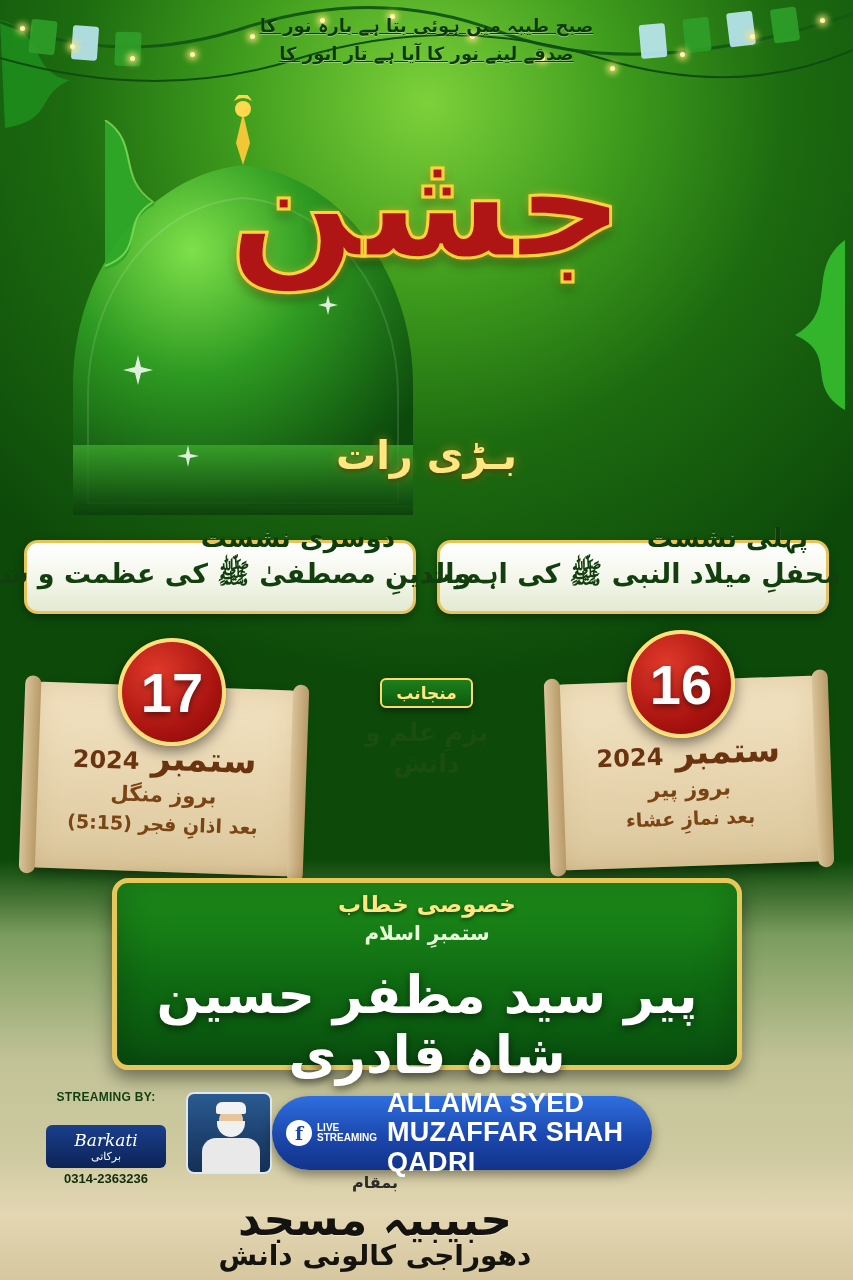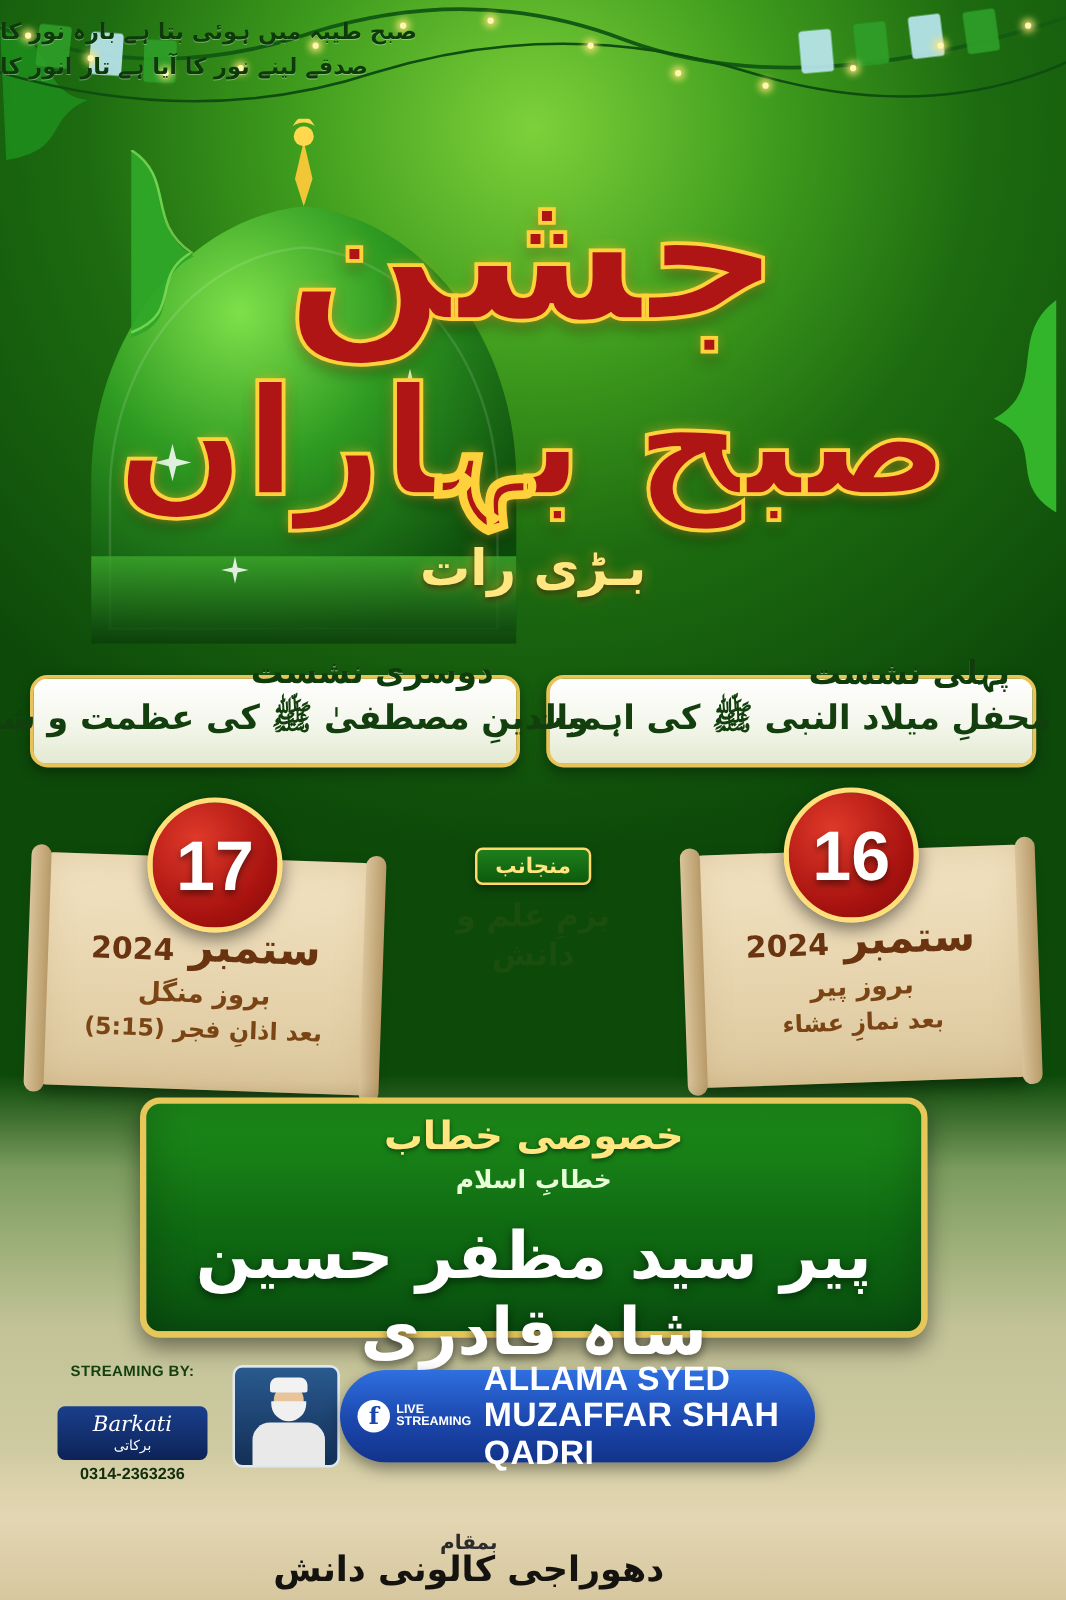--- a/index.html
+++ b/index.html
@@ -41,9 +41,10 @@
   
   .couplet {
     position: absolute; top: 12px; left: 0; width: 853px;
-    text-align: left; color: #0e3a0b;
+    text-align: center; color: #0e3a0b;
     font-family: "DejaVu Sans", "Liberation Sans", sans-serif;
     direction: rtl;
+    text-decoration: underline;
   }
   .couplet div { font-size: 18px; line-height: 1.55; font-weight: 700;
     text-shadow: 0 1px 0 rgba(255,255,255,0.35); }

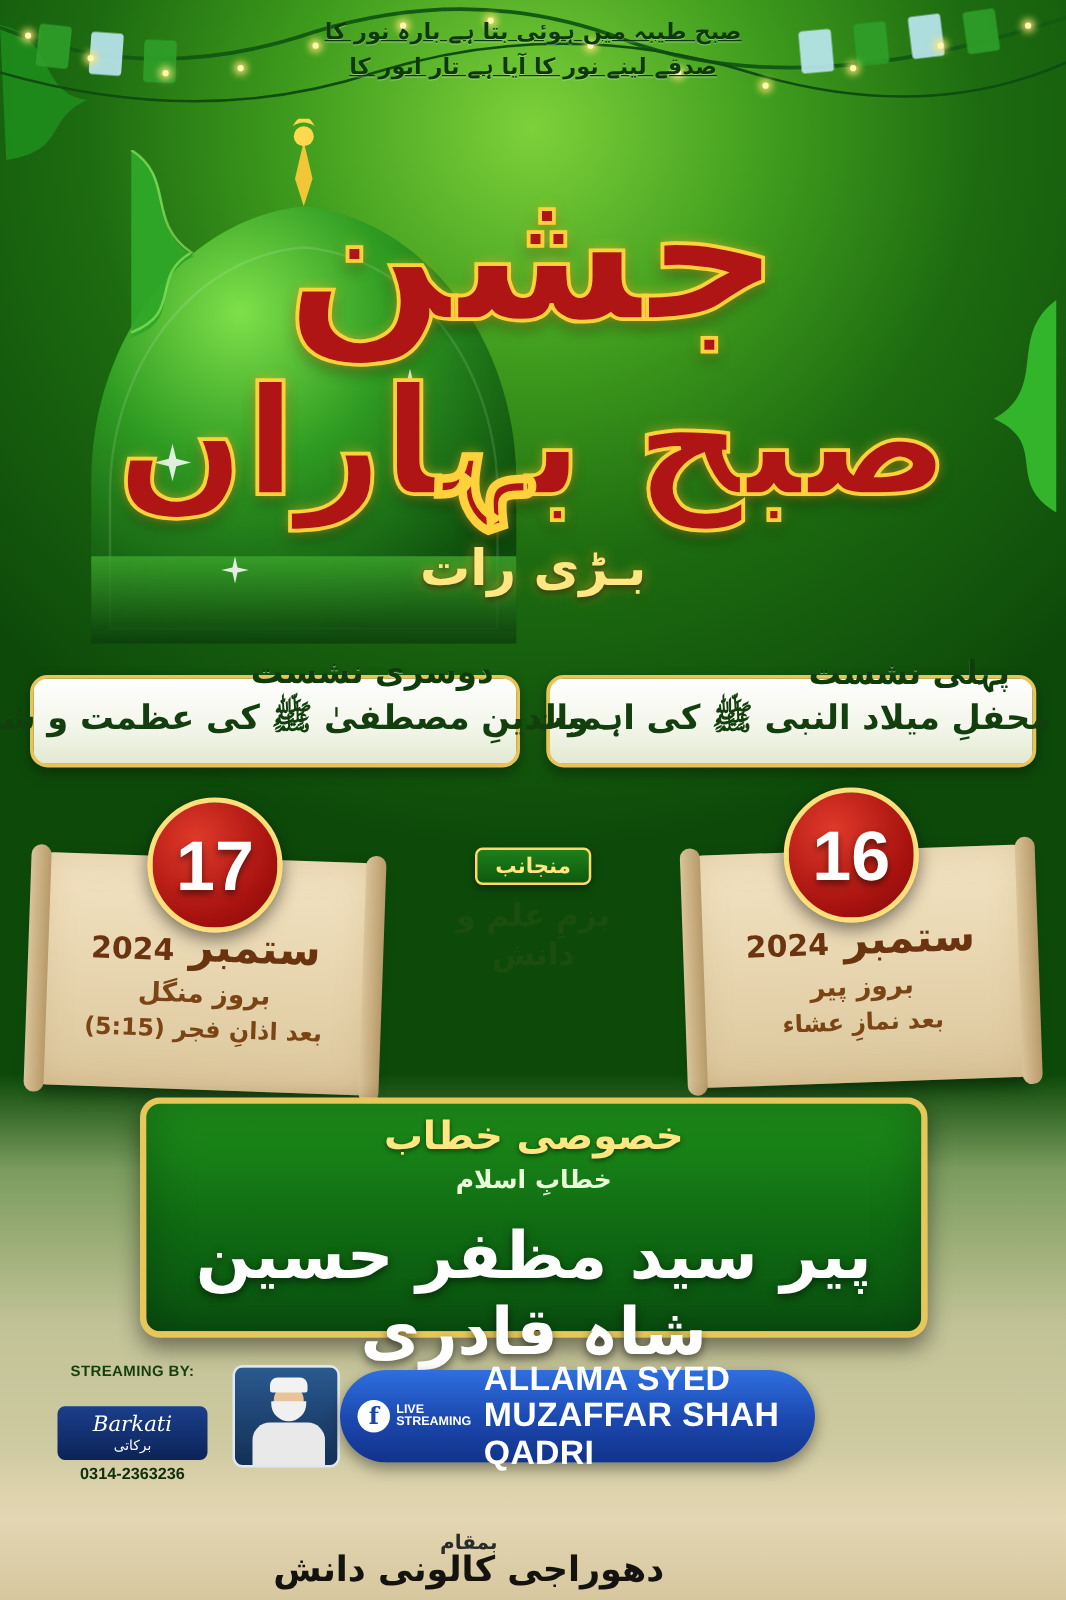--- a/index.html
+++ b/index.html
@@ -324,7 +324,6 @@
 
   <div class="title-main">
     <div>جشن</div>
-    <div style="font-size:120px;">صبح بہاراں</div>
   </div>
   <div class="title-sub">بـڑی رات</div>
 

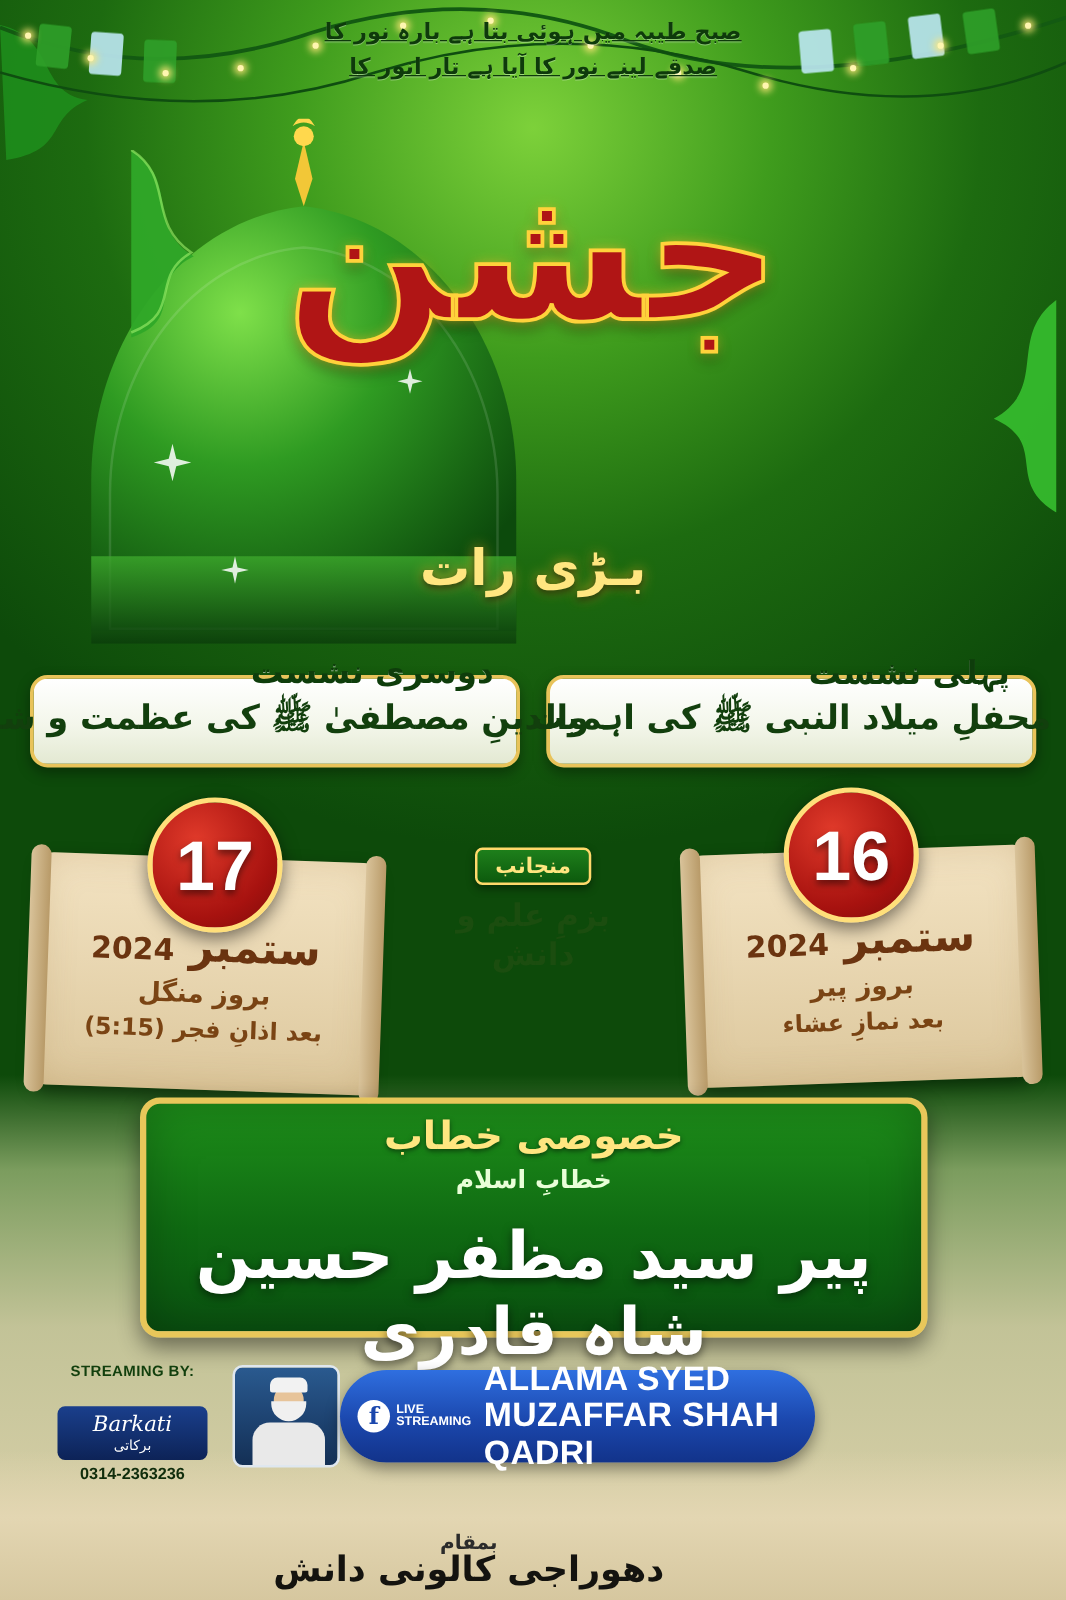--- a/index.html
+++ b/index.html
@@ -161,7 +161,7 @@
     direction: rtl; text-align: center;
   }
   .speaker-top {
-    margin-top: 8px; color: #ffe680; font-size: 31px; font-weight: 700;
+    margin-top: 8px; color: #ffe680; font-size: 23px; font-weight: 700;
     font-family: "DejaVu Sans", "Liberation Sans", sans-serif;
     text-shadow: 0 2px 4px rgba(0,0,0,.5);
   }

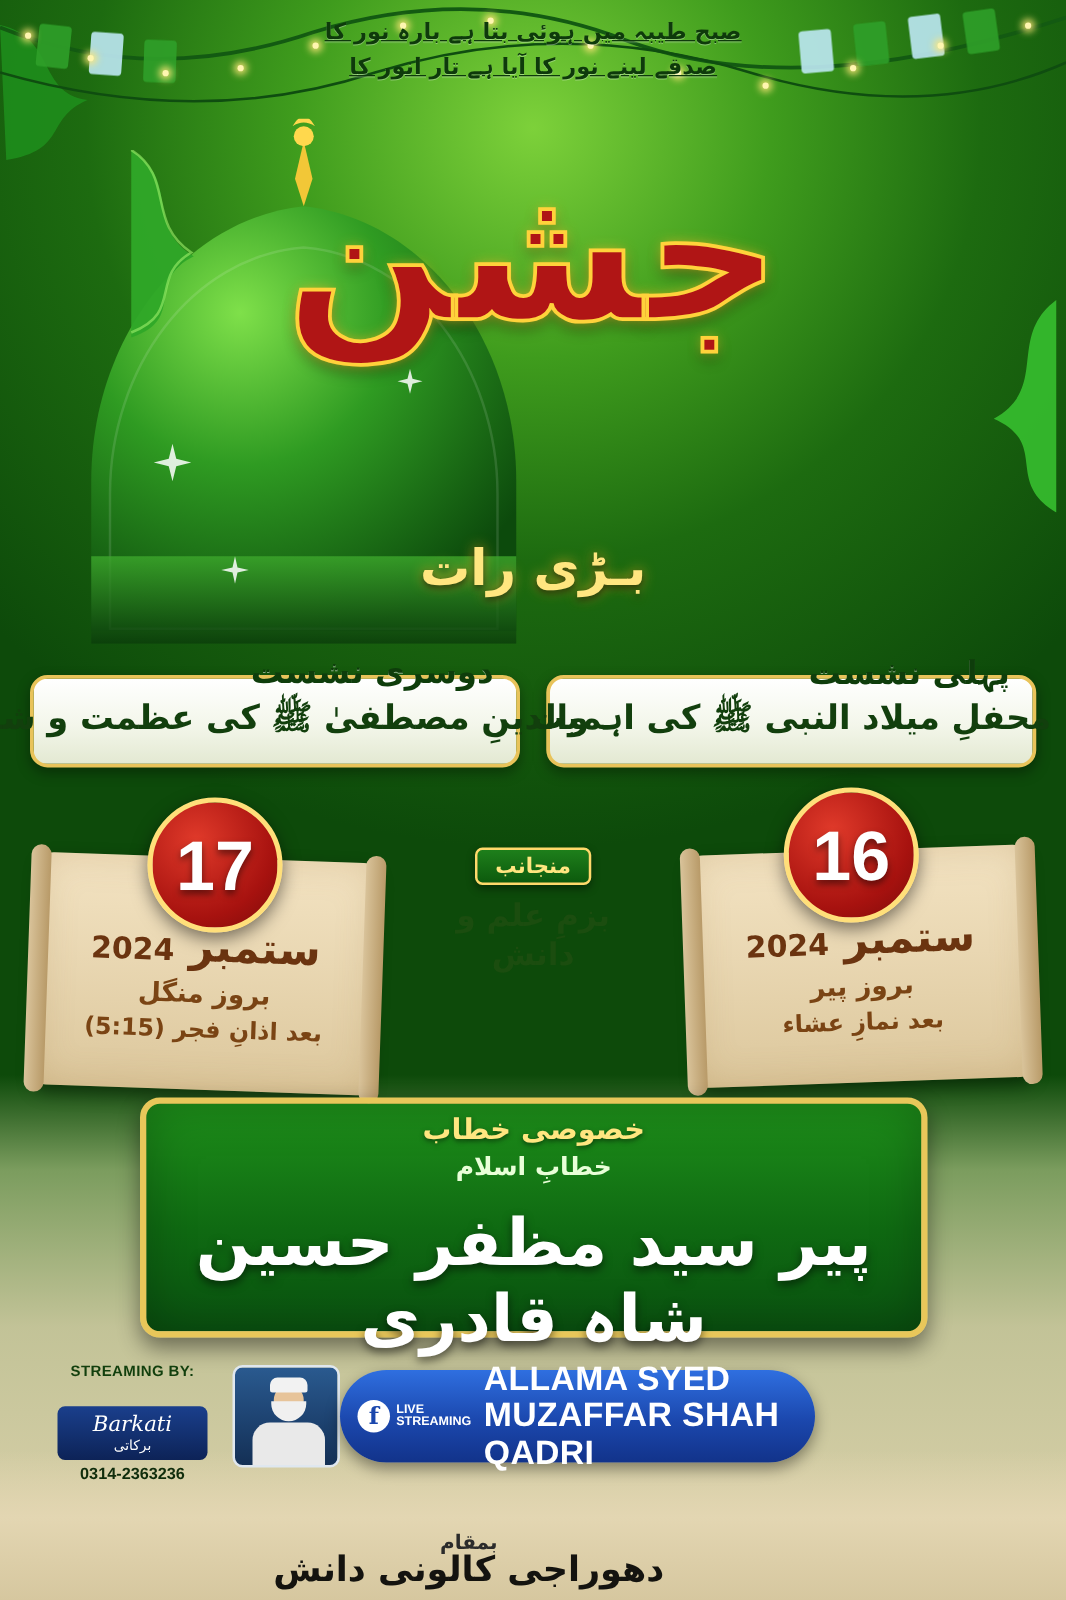--- a/index.html
+++ b/index.html
@@ -374,7 +374,7 @@
 
   <div class="speaker-panel">
     <div class="speaker-top">خصوصی خطاب</div>
-    <div class="speaker-sub">خطابِ اسلام</div>
+    <div class="speaker-sub">ستمبرِ اسلام</div>
     <div class="speaker-name">پیر سید مظفر حسین شاہ قادری</div>
   </div>
 

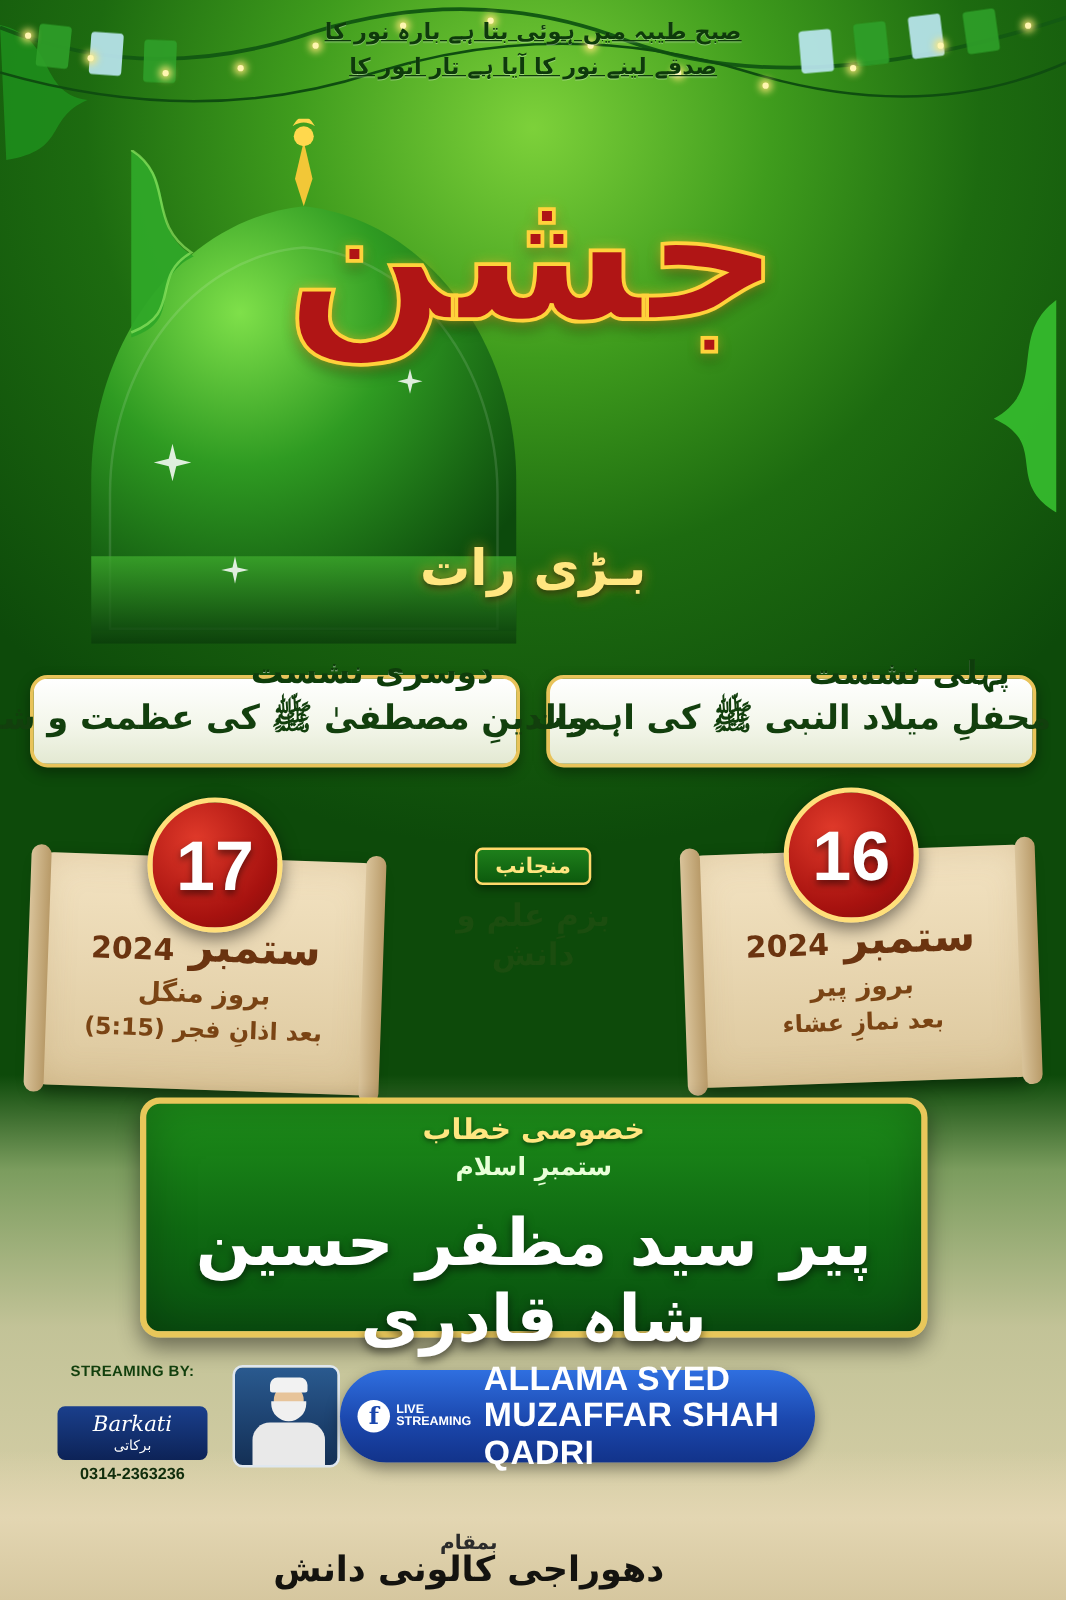--- a/index.html
+++ b/index.html
@@ -410,6 +410,7 @@
 
   <div class="footer">
     <div class="footer-top">بمقام</div>
+    <div class="footer-main">حبیبیہ مسجد</div>
     <div class="footer-sub">دھوراجی کالونی دانش</div>
   </div>
 

